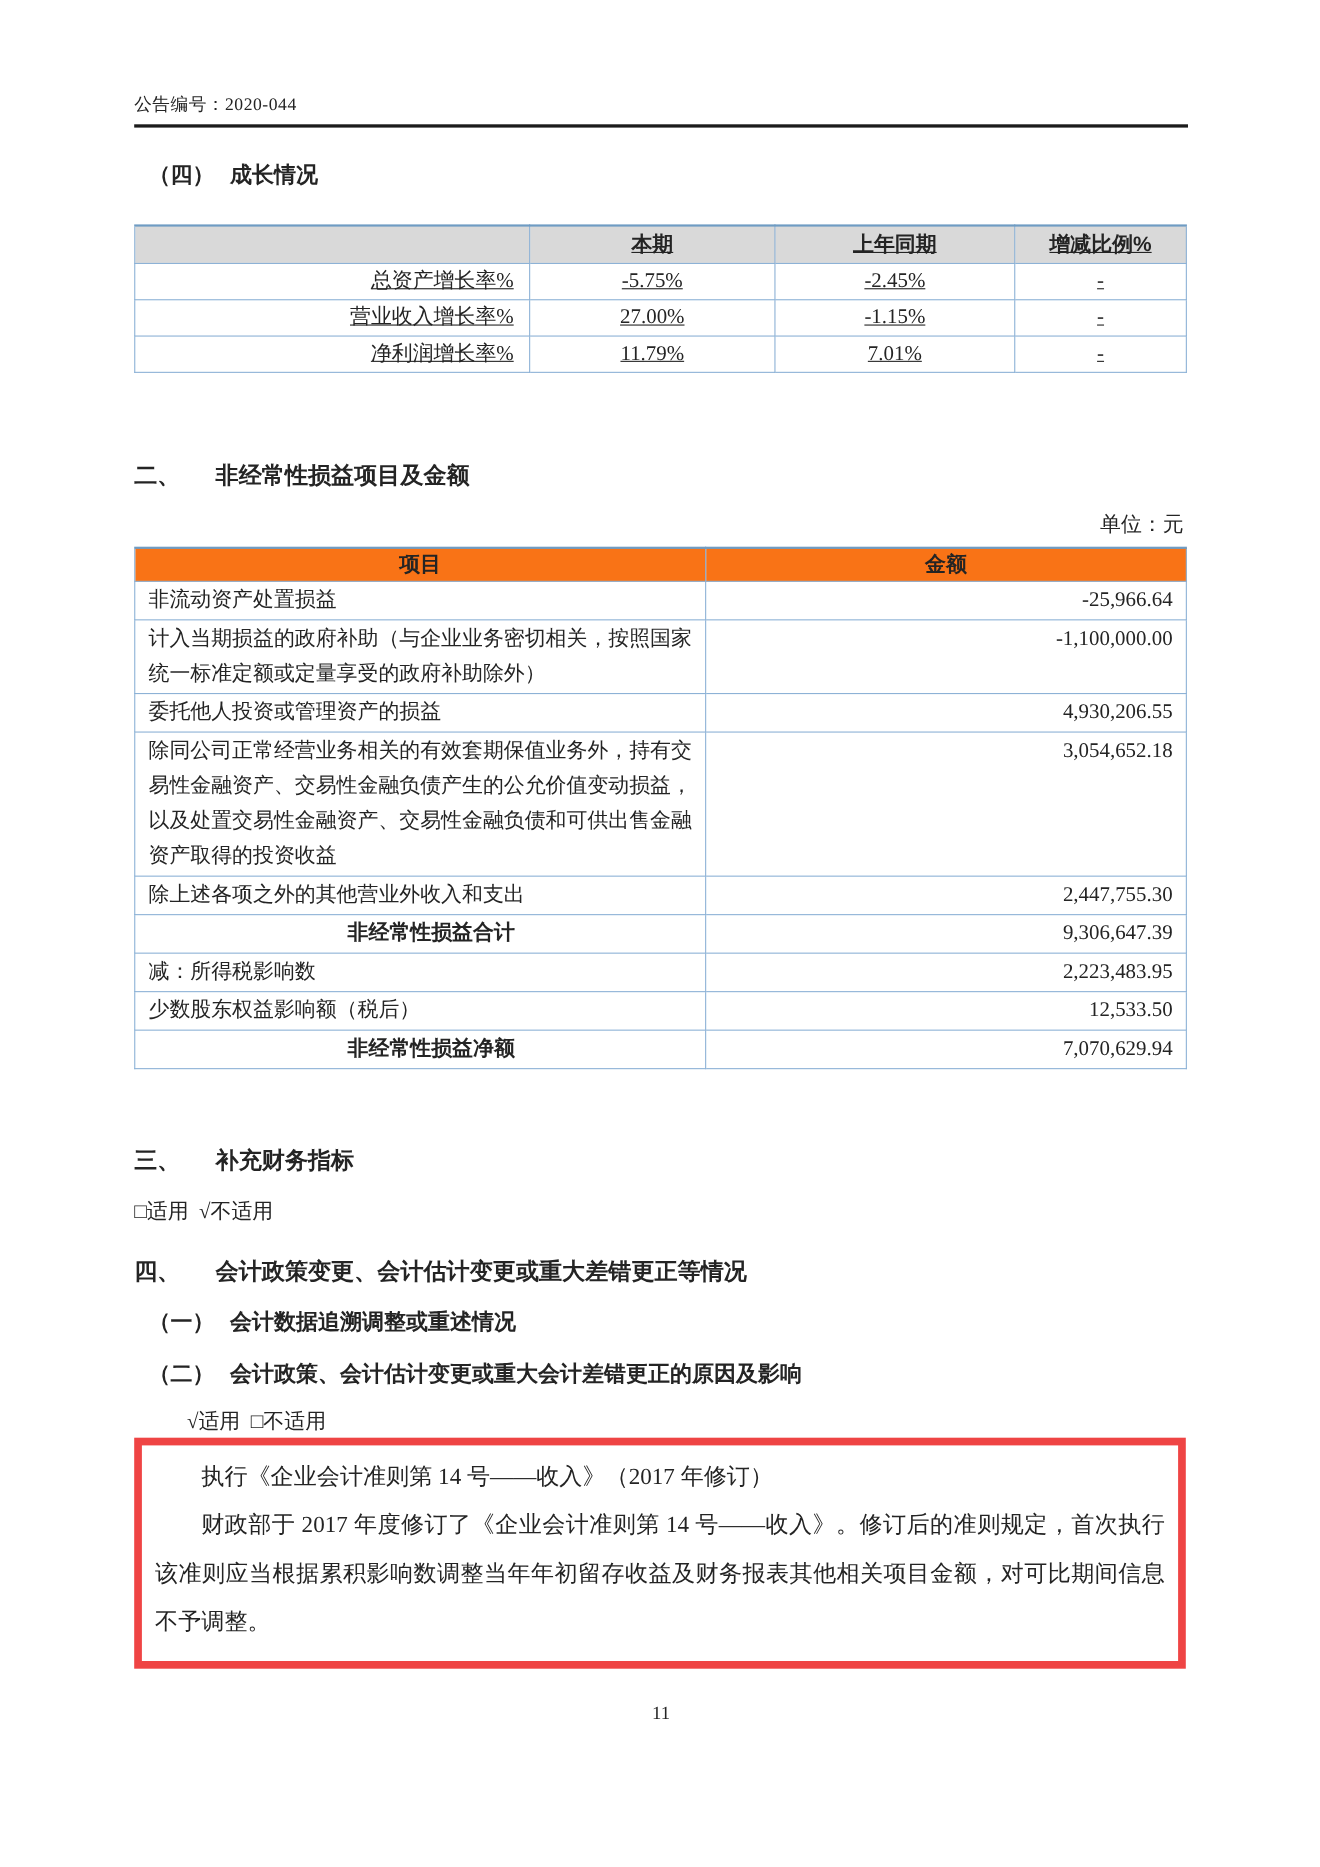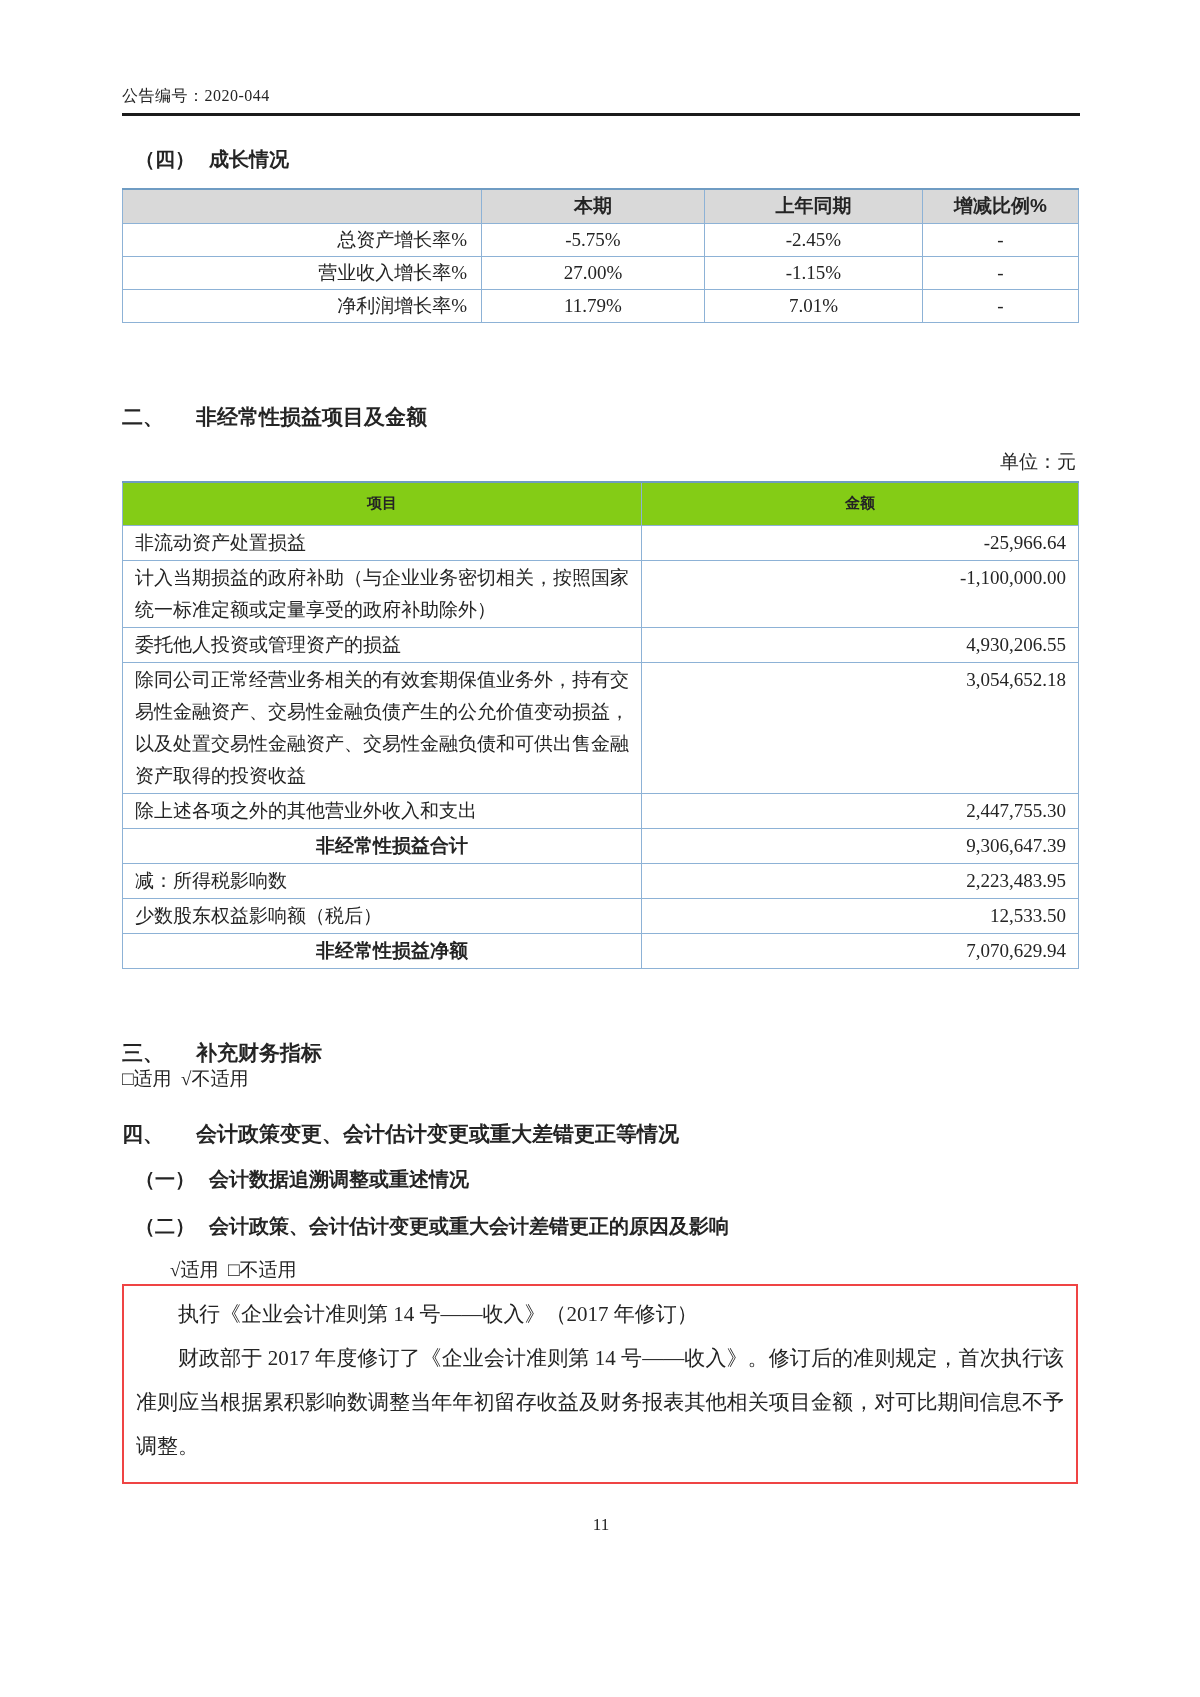--- a/index.html
+++ b/index.html
@@ -27,7 +27,7 @@
   td, th { border:1px solid #8db2d6; box-sizing:border-box; }
   table { border:1px solid #6f9cc3; border-top:2px solid #6f9cc3; }
 
-  .growth-table { margin-top:16px; font-size:19px; }
+  .growth-table { margin-top:32px; font-size:19px;text-decoration:underline; }
   .growth-table th {
     background:#d9d9d9; font-family:"Liberation Sans","DejaVu Sans",sans-serif;
     font-size:19px; font-weight:bold; height:34px; padding:2px 10px;

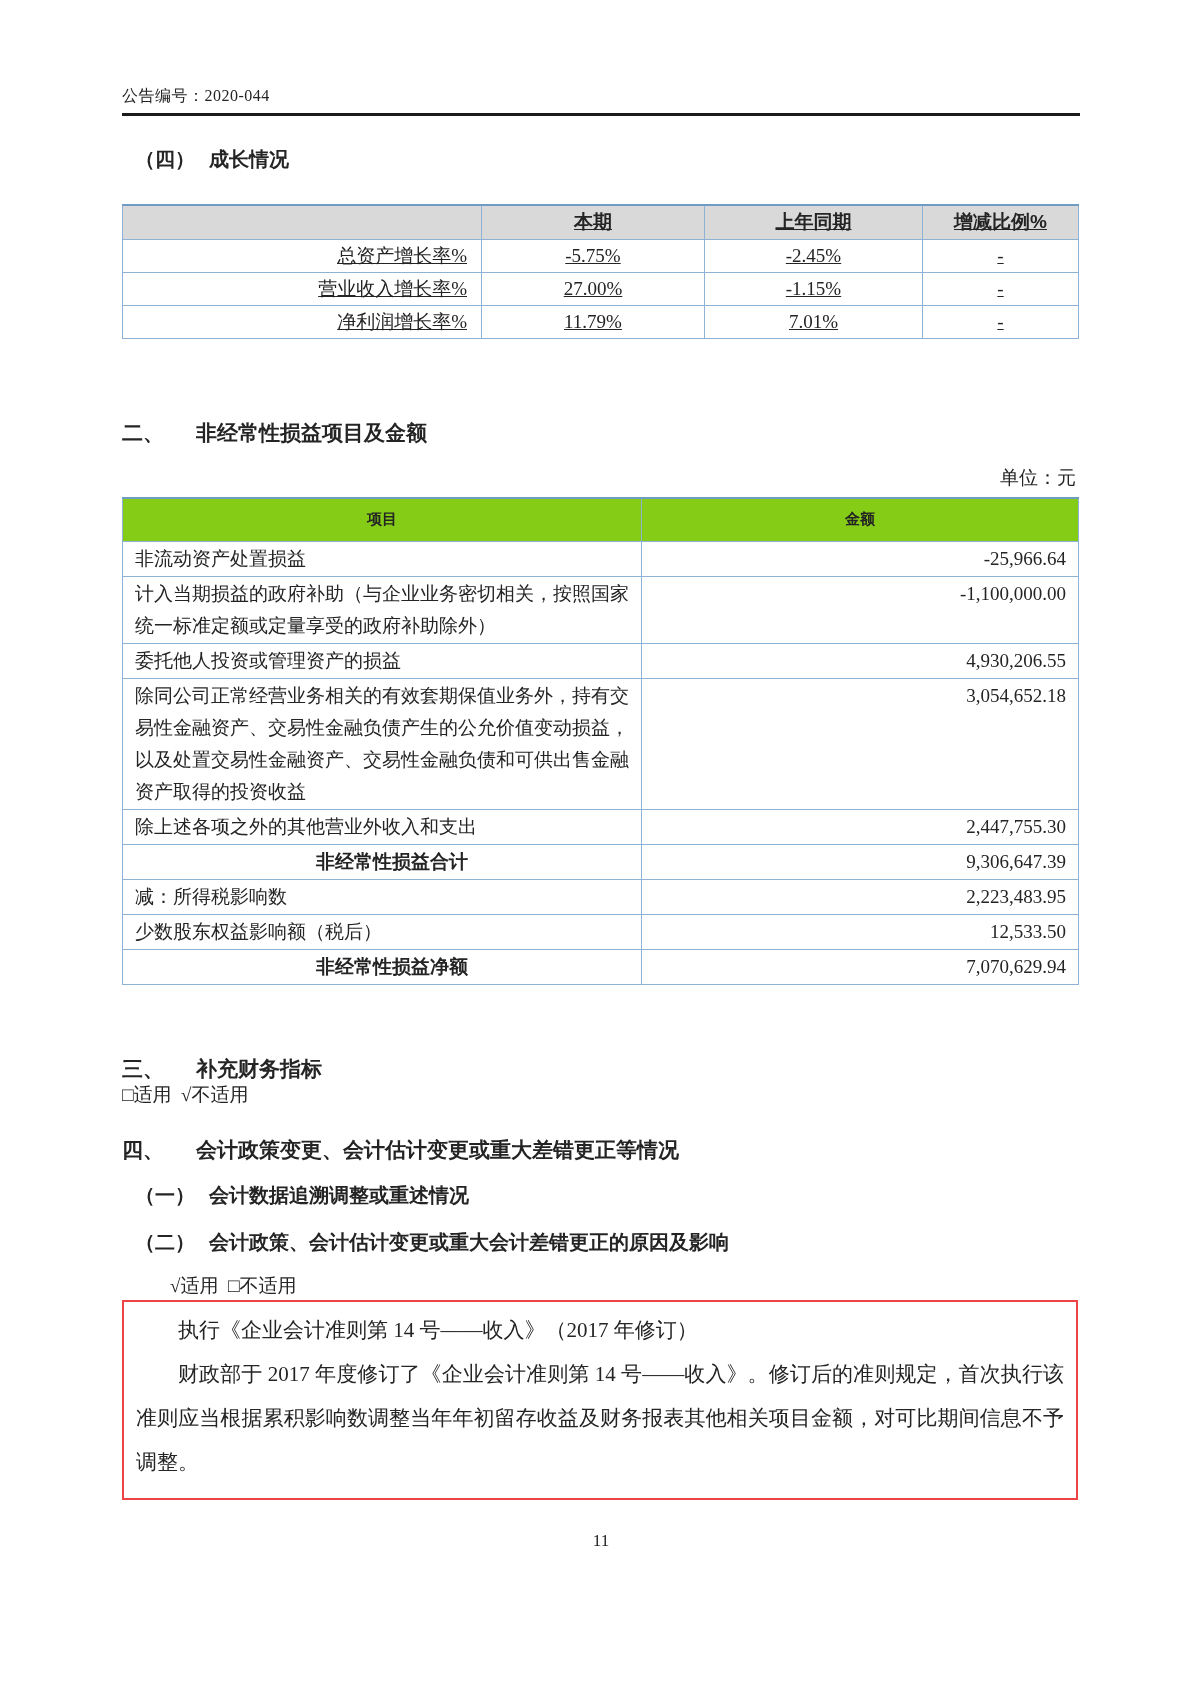--- a/index.html
+++ b/index.html
@@ -41,8 +41,8 @@
 
   .nonrec-table { margin-top:7px; font-size:19px; }
   .nonrec-table th {
-    background:#84cc16; font-family:"Liberation Sans","DejaVu Sans",sans-serif;
-    font-size:15px; font-weight:bold; height:44px; padding:1px 10px;
+    background:#f97316; font-family:"Liberation Sans","DejaVu Sans",sans-serif;
+    font-size:19px; font-weight:bold; height:31px; padding:1px 10px;
   }
   .nonrec-table td { vertical-align:top; line-height:32px; padding:1px 12px; }
   .nonrec-table td.item { text-align:left; text-align:justify; }

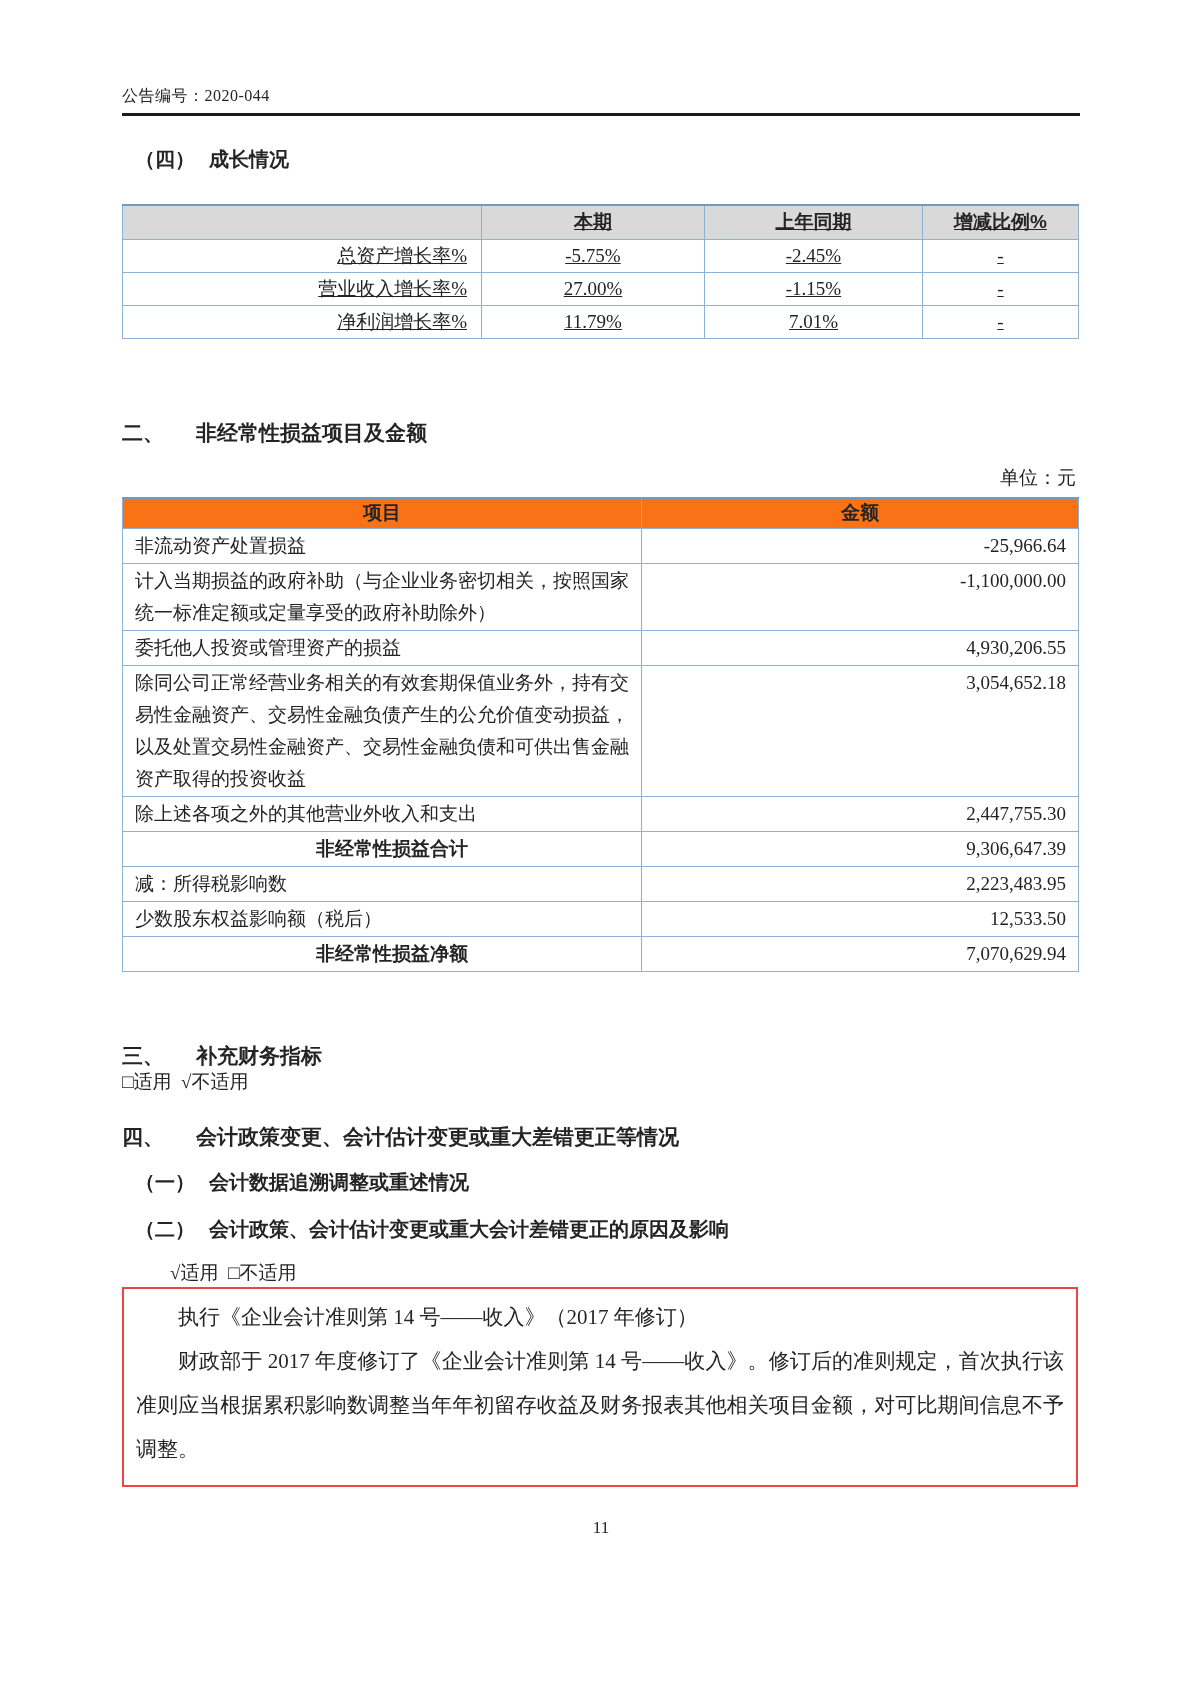--- a/index.html
+++ b/index.html
@@ -54,7 +54,7 @@
   }
 
   .check-line { font-size:19px; line-height:24px; white-space:pre-wrap; margin:0; }
-  .opts-sec3 { }
+  .opts-sec3 { margin-top:20px; }
   .opts-sub1 { margin-top:19px; }
   .opts-sub2 { margin-top:19px;margin-left:48px; }
 

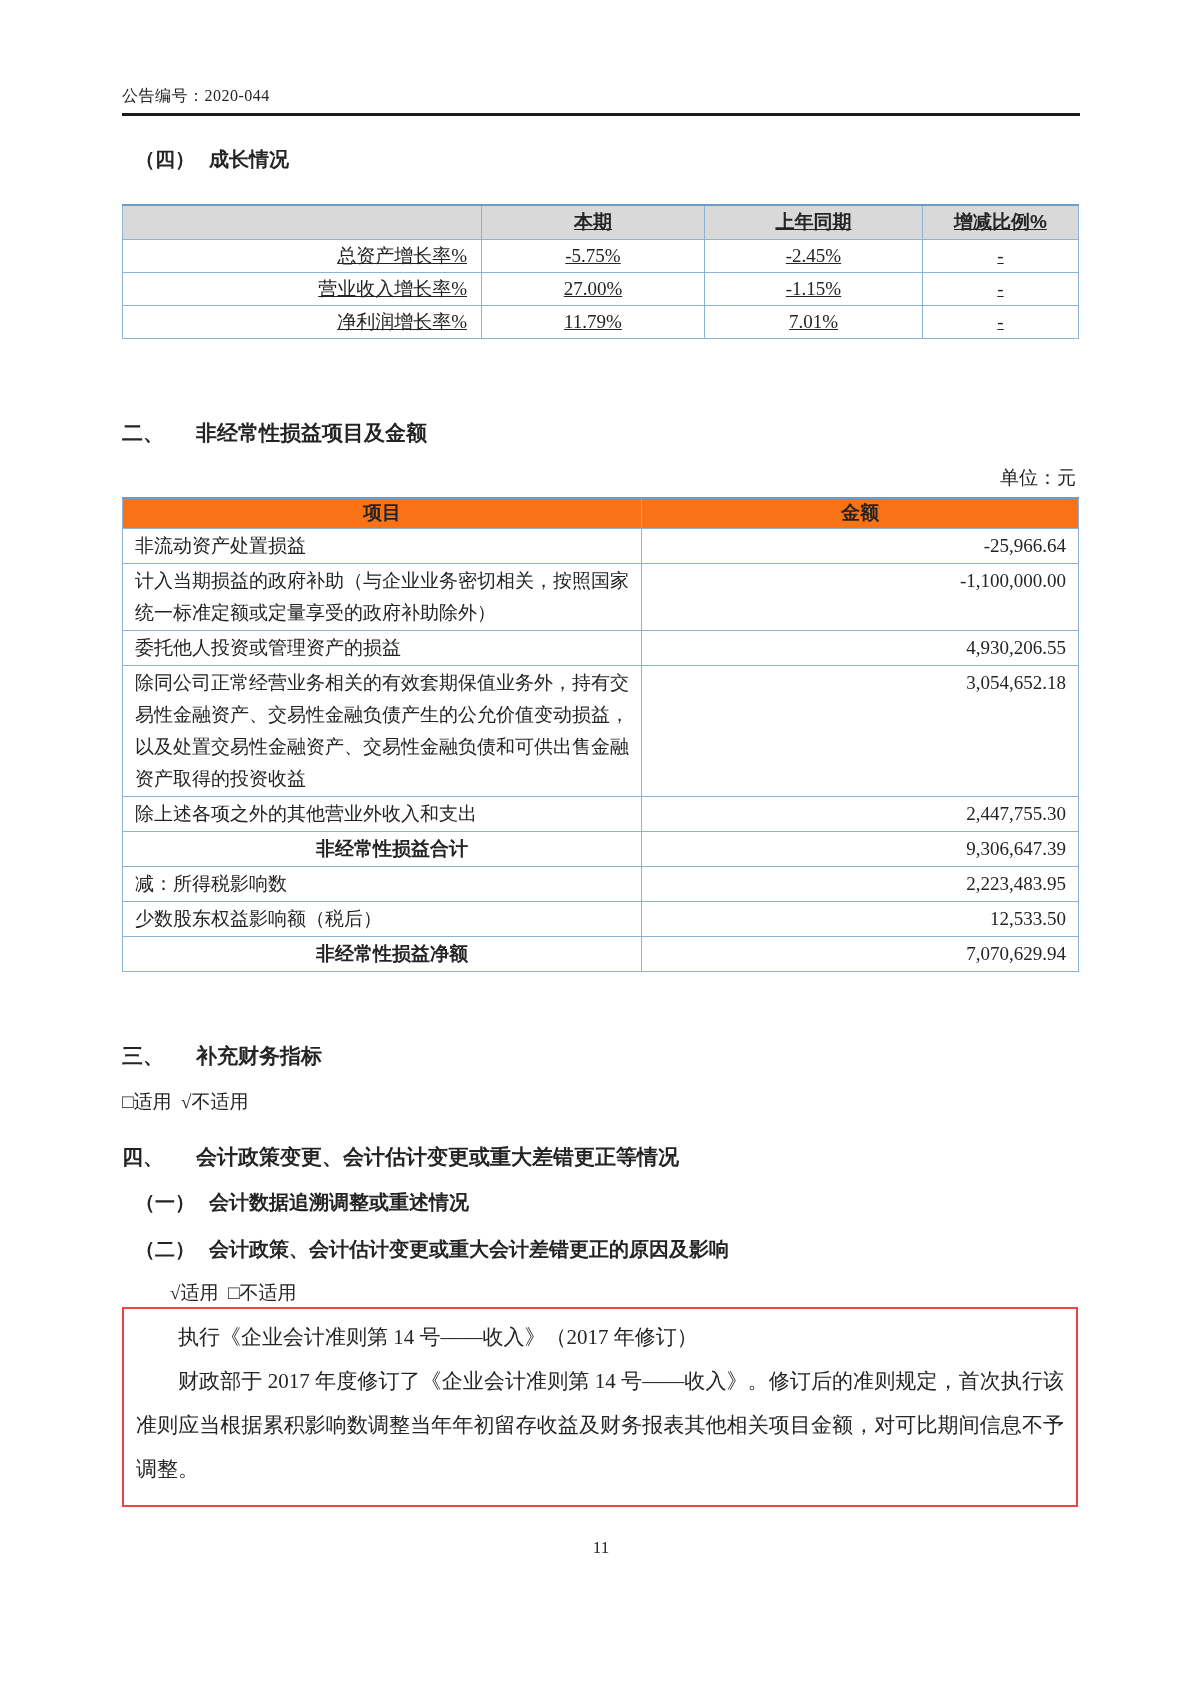--- a/index.html
+++ b/index.html
@@ -60,7 +60,7 @@
 
   .note-box {
     margin-top:2px; width:956px; box-sizing:border-box;
-    border:2px solid #ef4444; background:#ffffff; padding:6px 12px 14px 12px;
+    border:7px solid #ef4444; background:#ffffff; padding:6px 12px 14px 12px;
     font-size:21px;
   }
   .note-box p { margin:0; line-height:44px; text-indent:42px; text-align:justify; }

